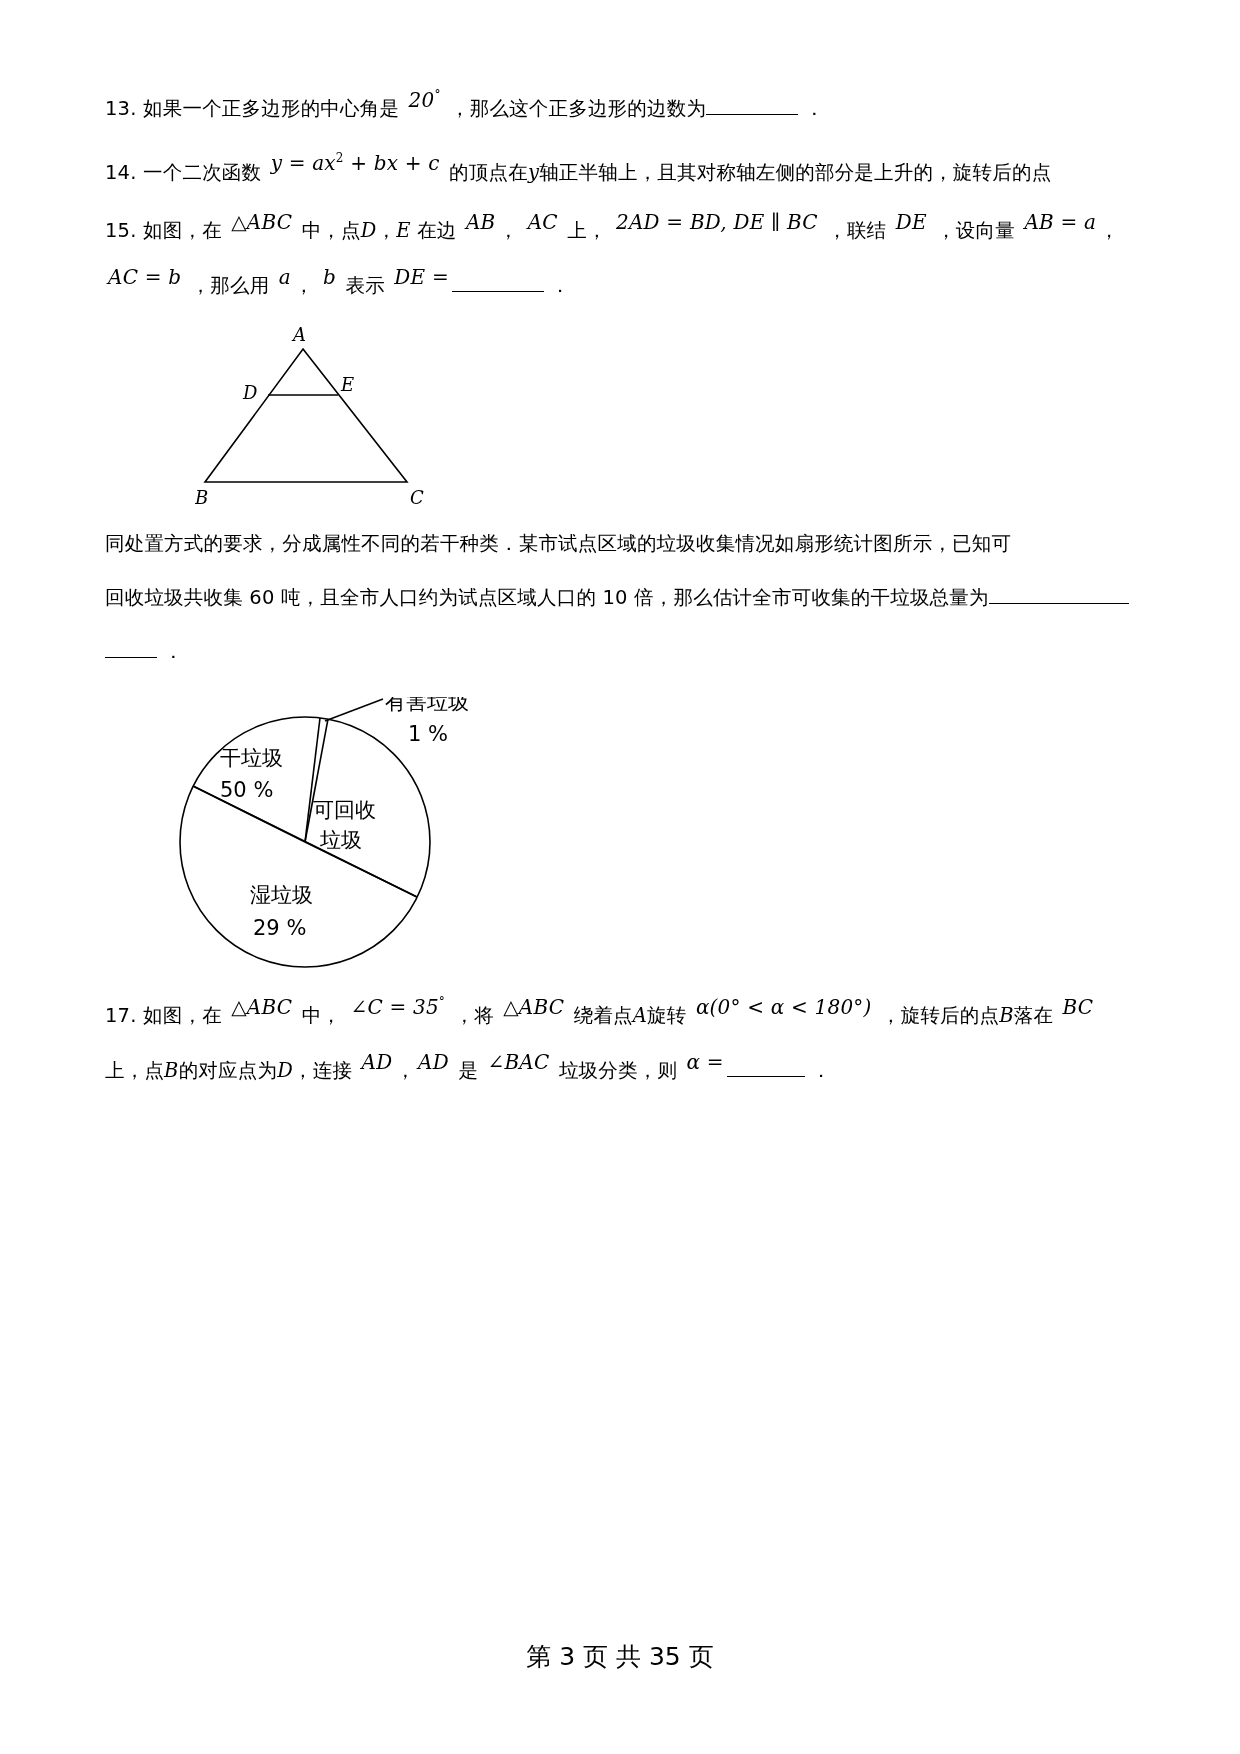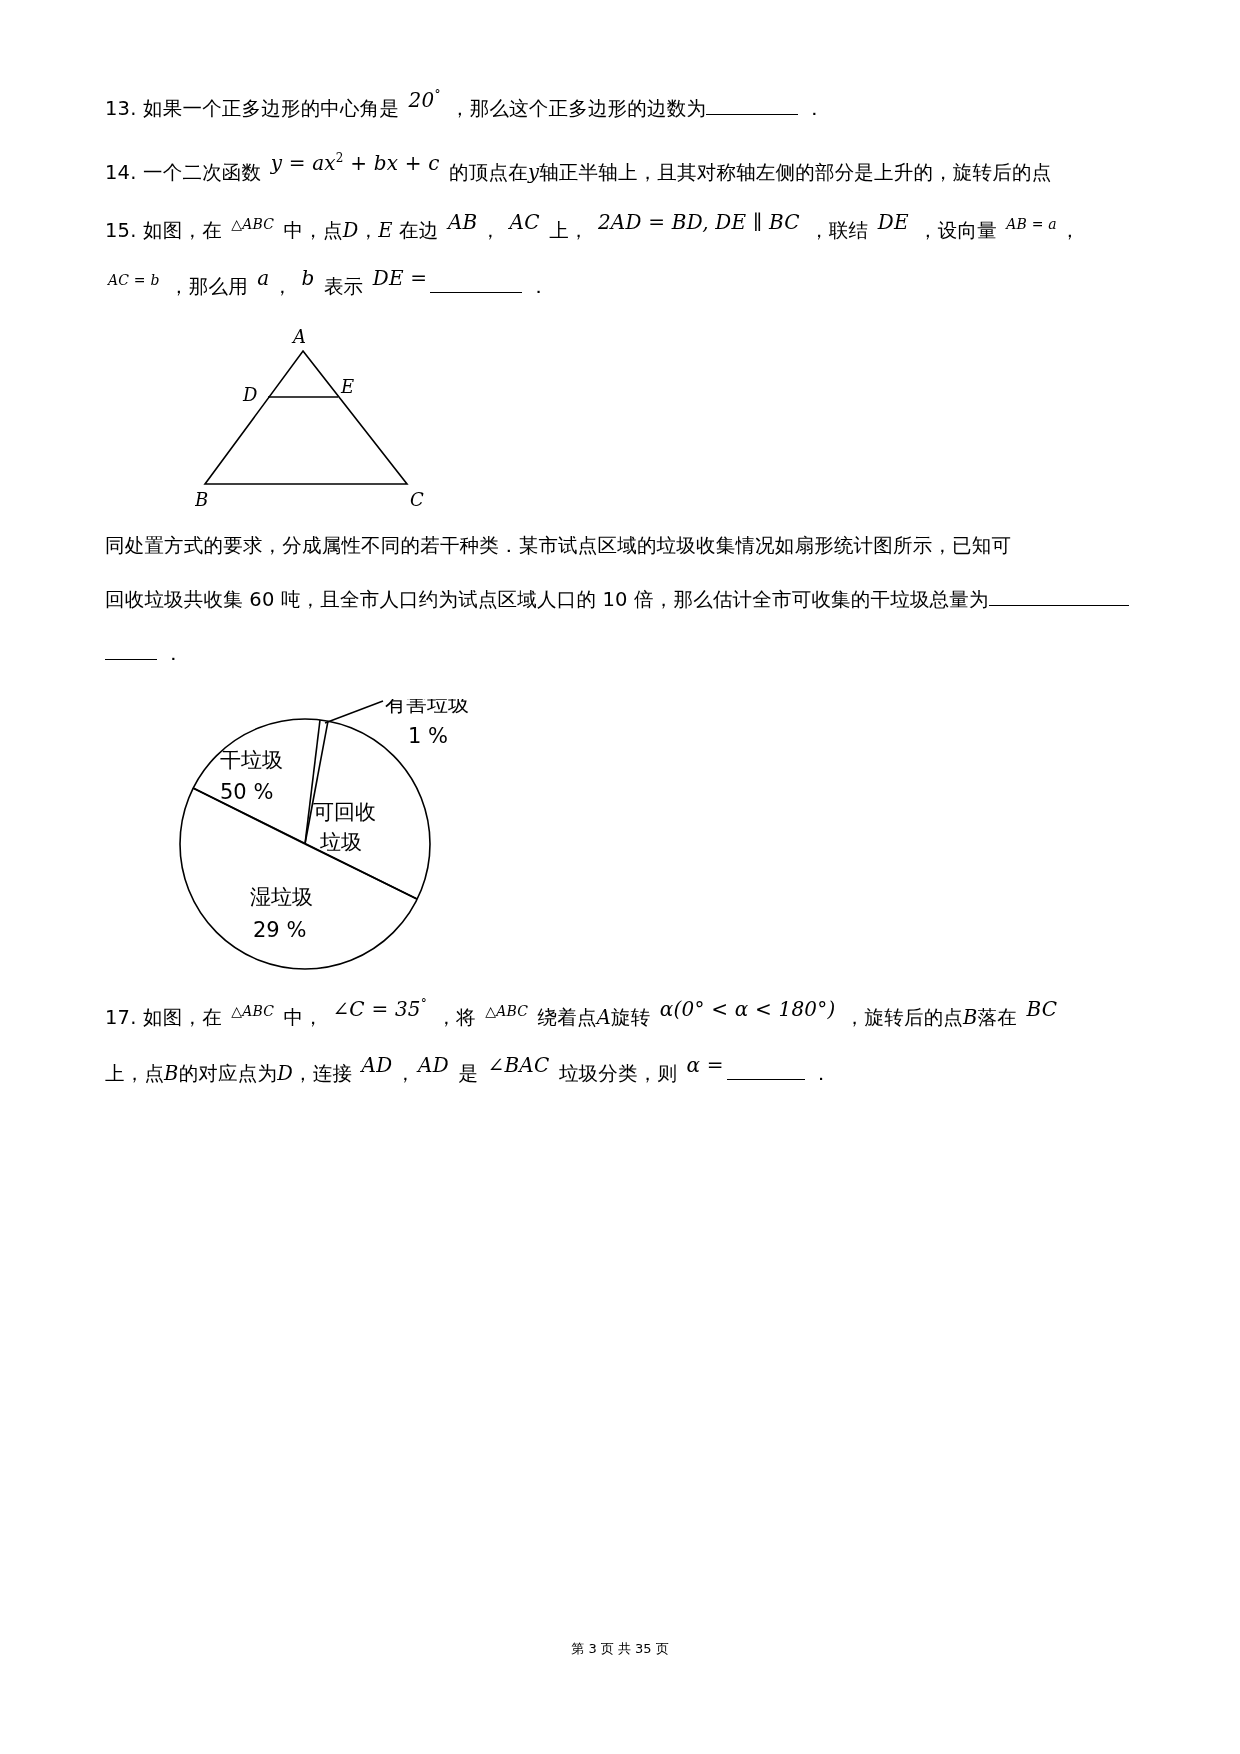--- a/index.html
+++ b/index.html
@@ -32,7 +32,7 @@
     top:-8px;
     padding:0 3px;
   }
-  .math.small { font-size:14px; }
+  .math.small { font-size:20px; }
   sup.deg { font-style:normal; font-size:12px; vertical-align:super; }
   .blank { display:inline-block; border-bottom:1.3px solid #000; min-width:92px; height:17px; }
   .blank.short { min-width:78px; }

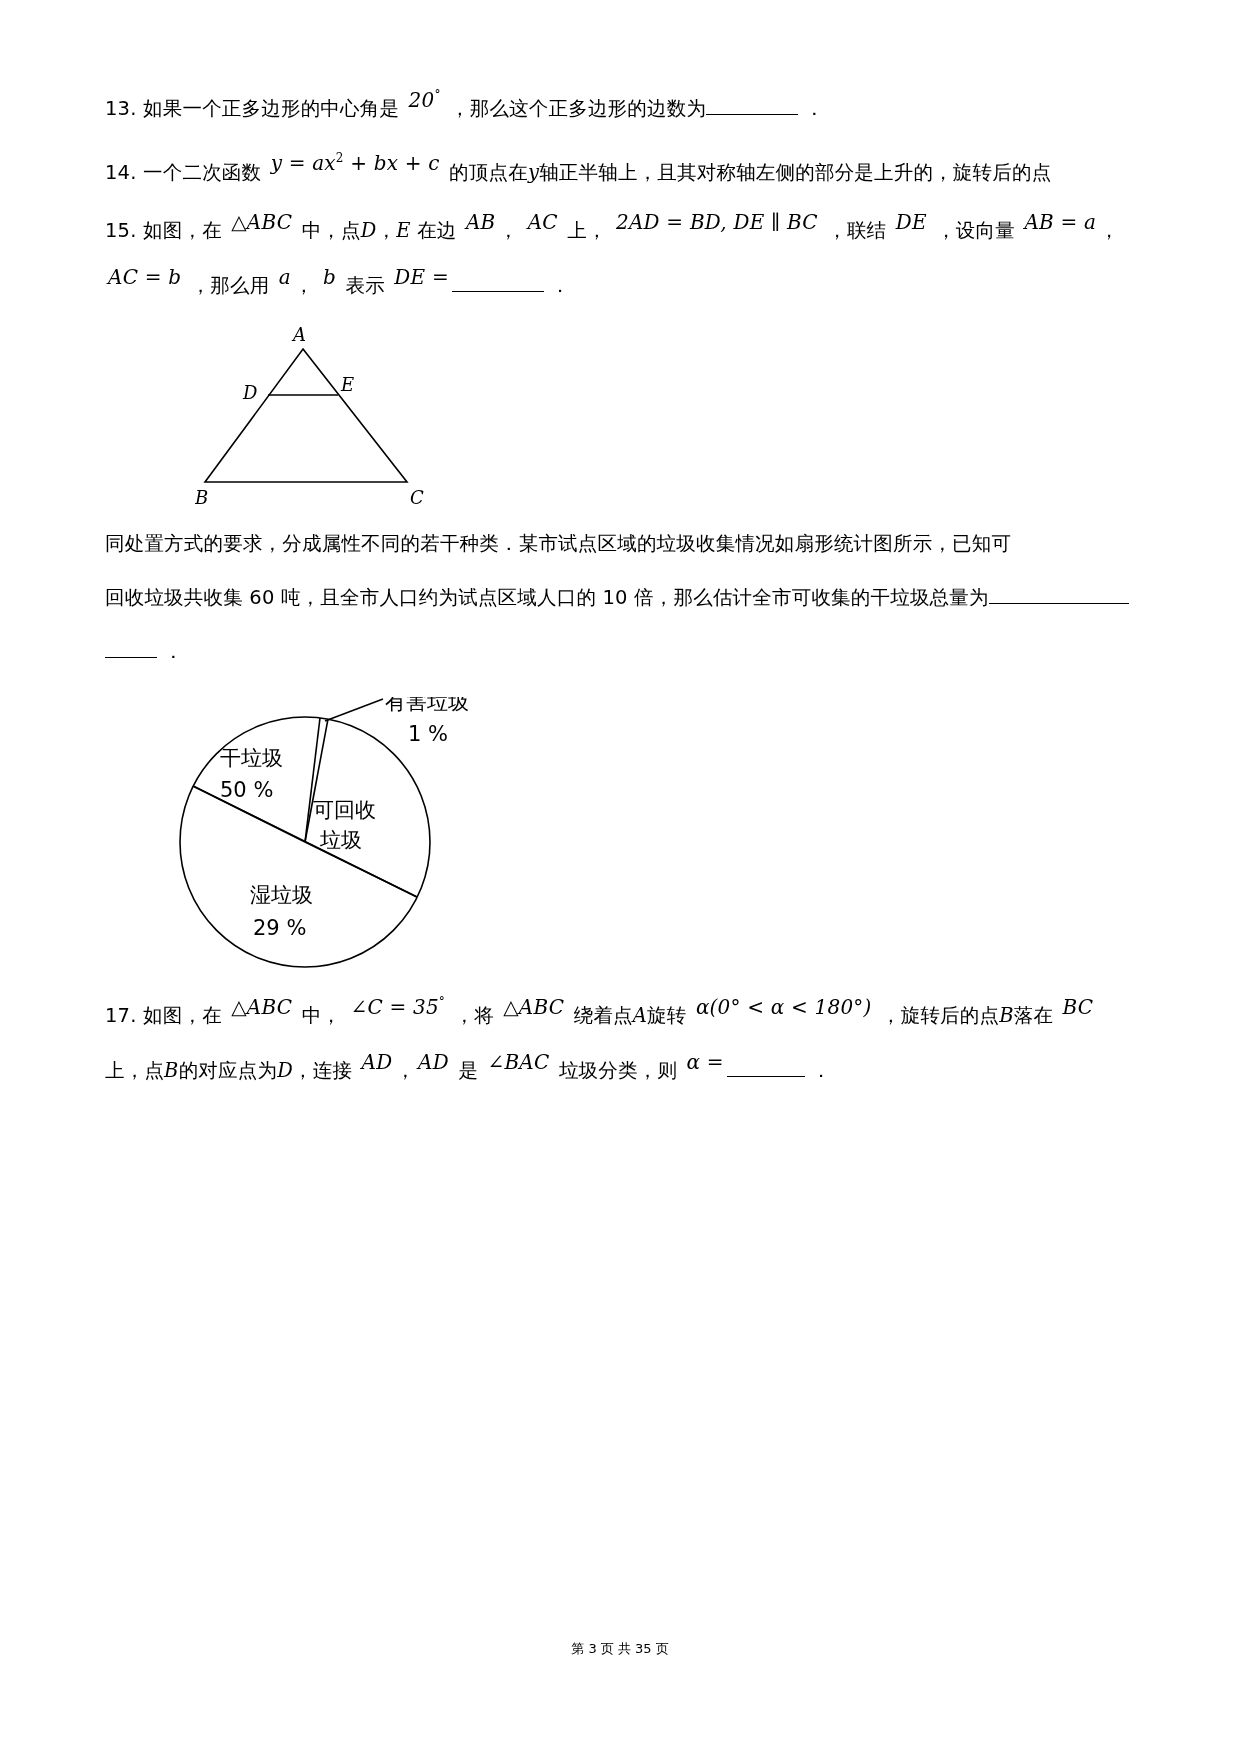--- a/index.html
+++ b/index.html
@@ -49,7 +49,7 @@
     position:absolute;
     left:0; right:0; top:1640px;
     text-align:center;
-    font-size:13px;
+    font-size:25px;
     font-family:"DejaVu Sans", sans-serif;
   }
   .q13 { margin-top:0px; }

